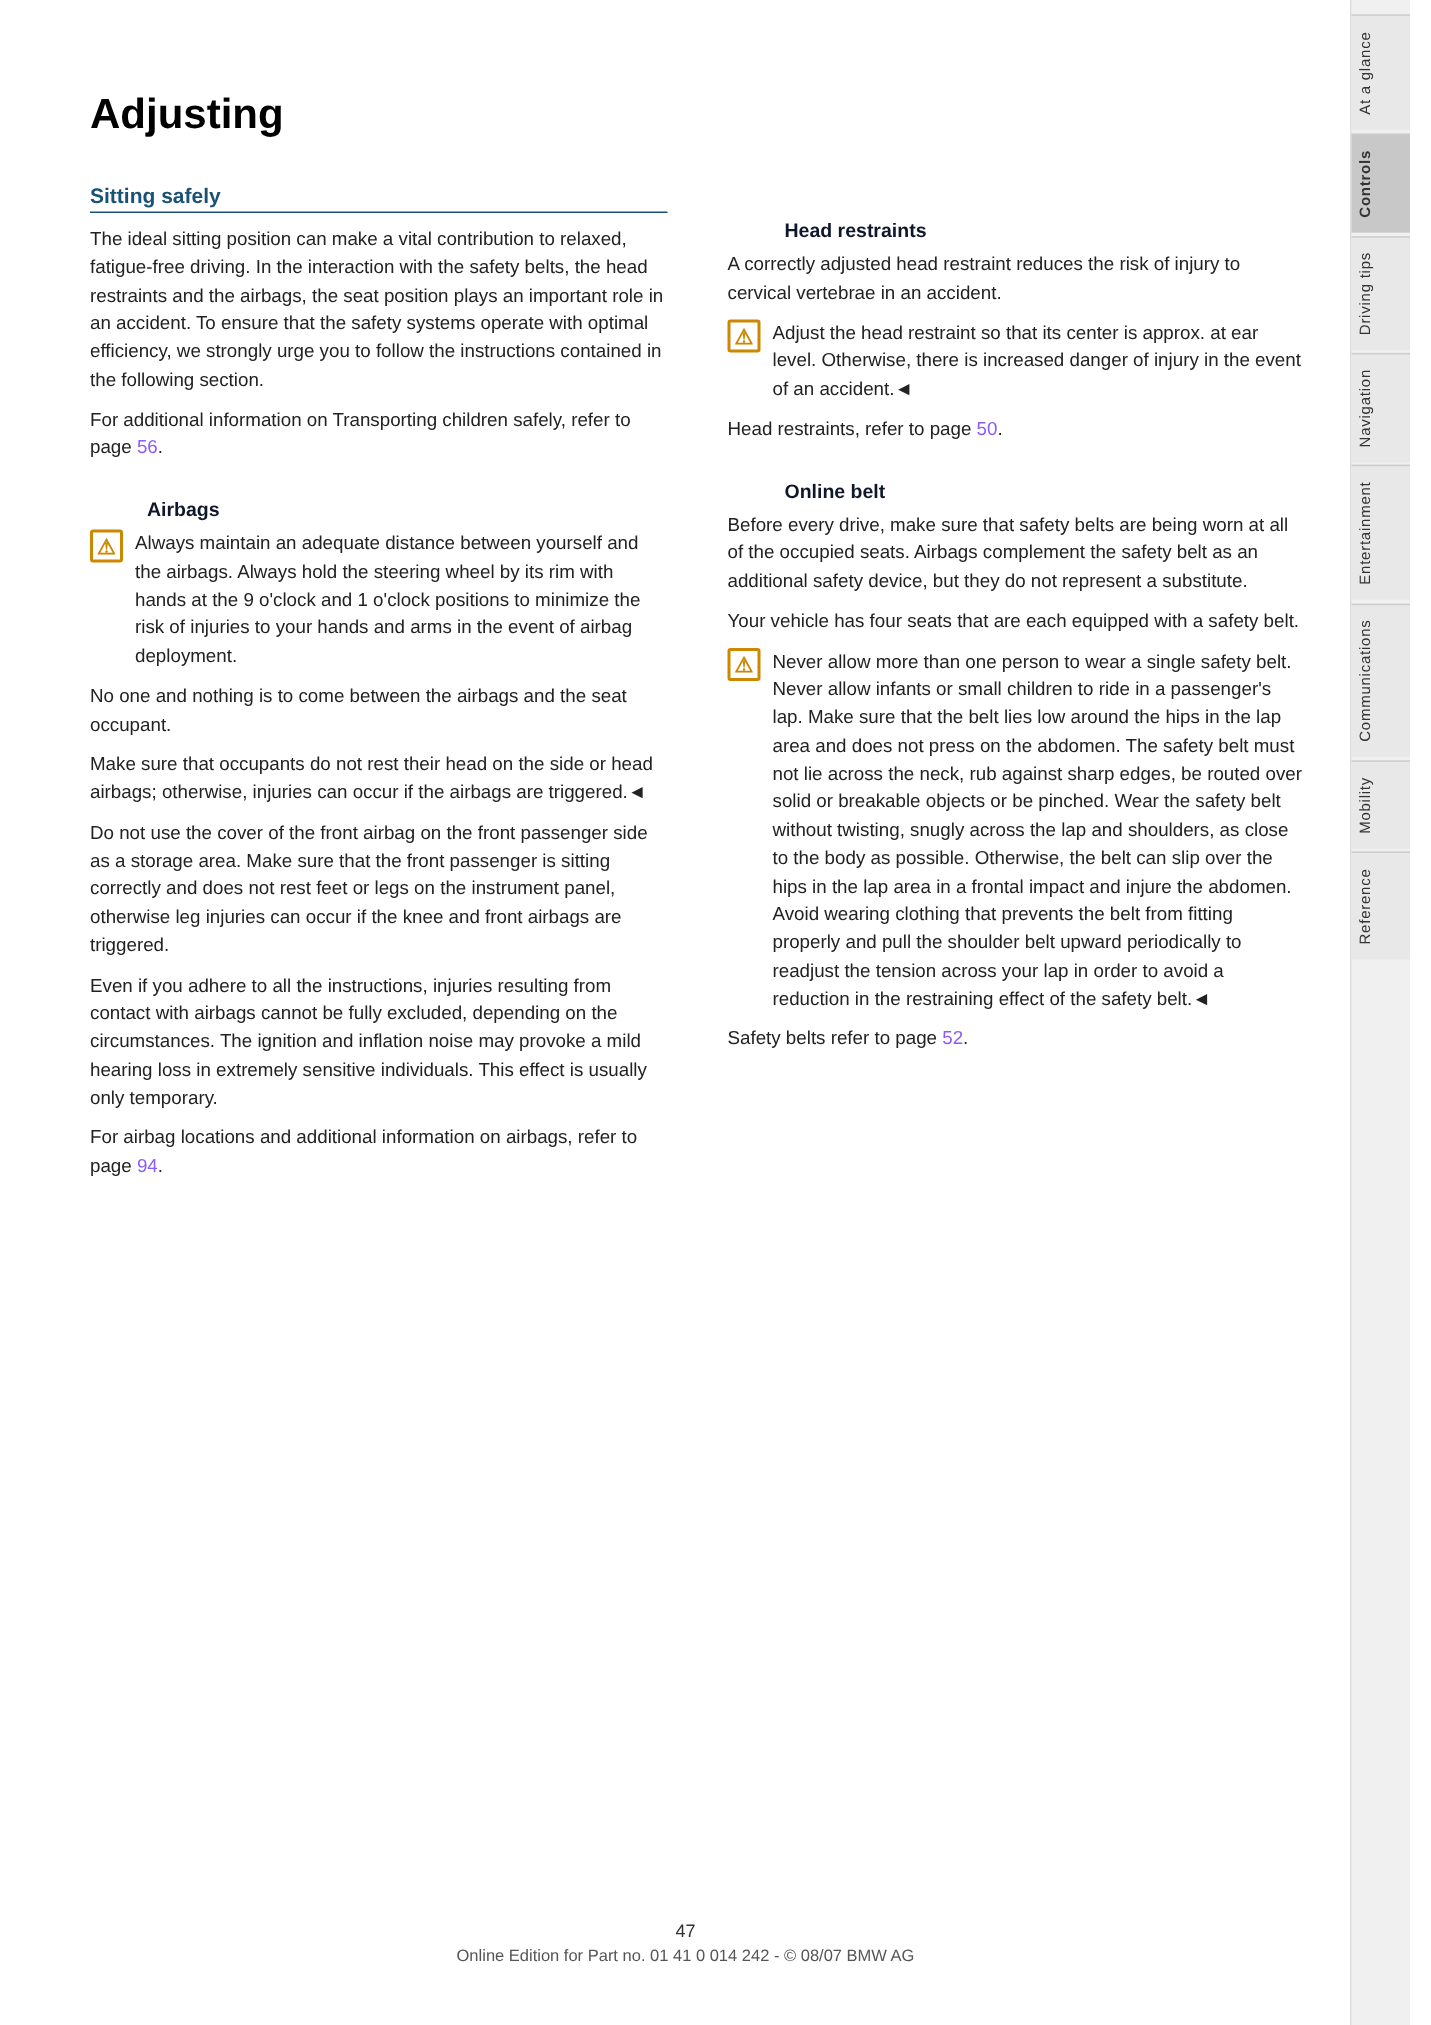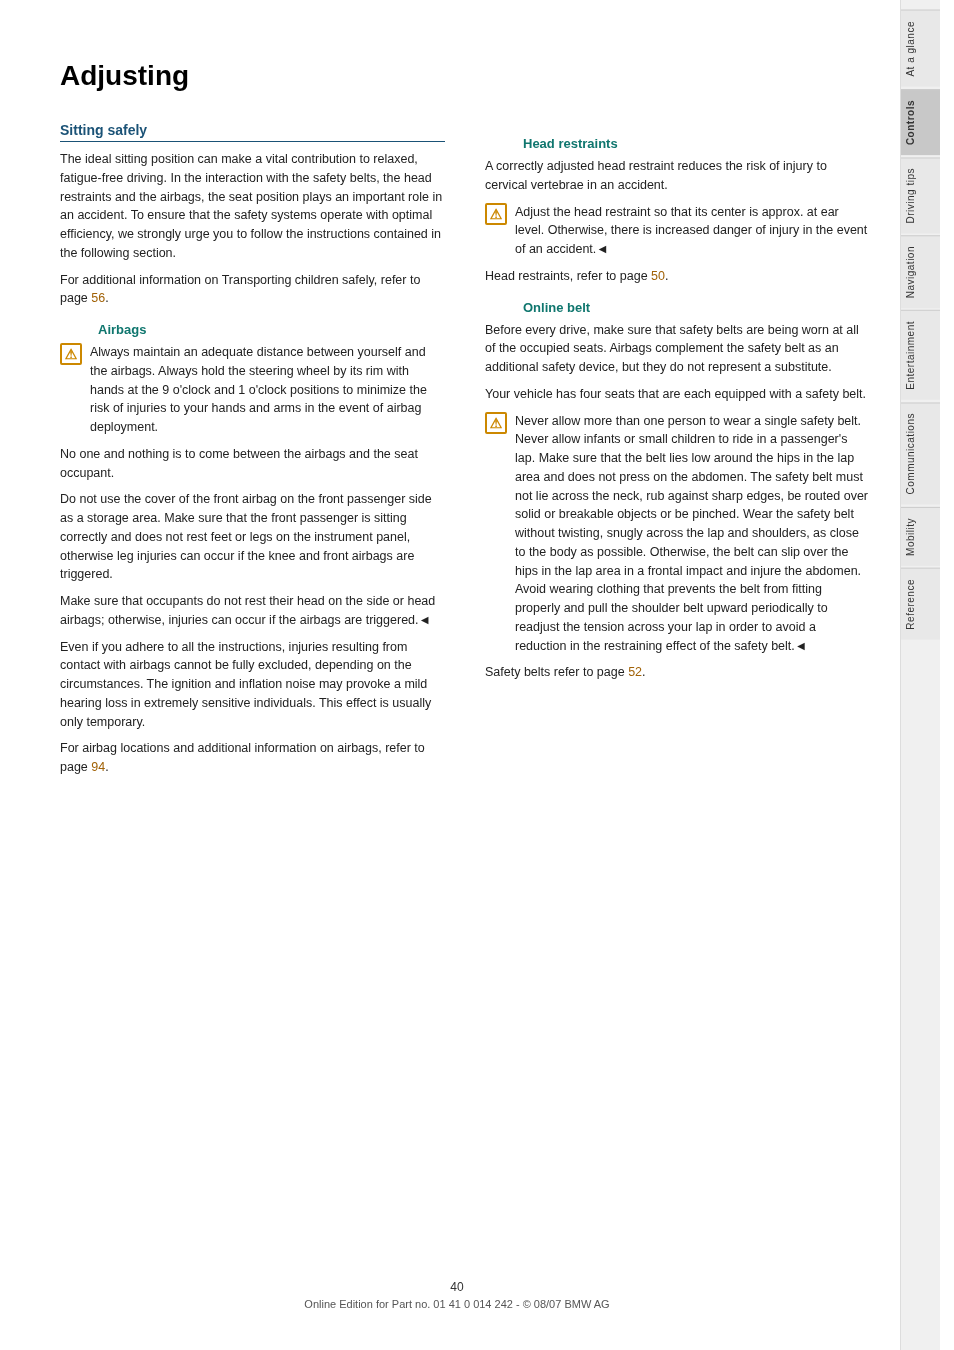--- a/index.html
+++ b/index.html
@@ -82,9 +82,9 @@
     .subsection-heading {
       font-size: 13px;
       font-weight: bold;
-      color: #0f766e;
+      color: #0f172a;
       margin-bottom: 6px;
-      margin-top: 14px;
+      margin-top: 24px;
       padding-left: 38px;
     }
 

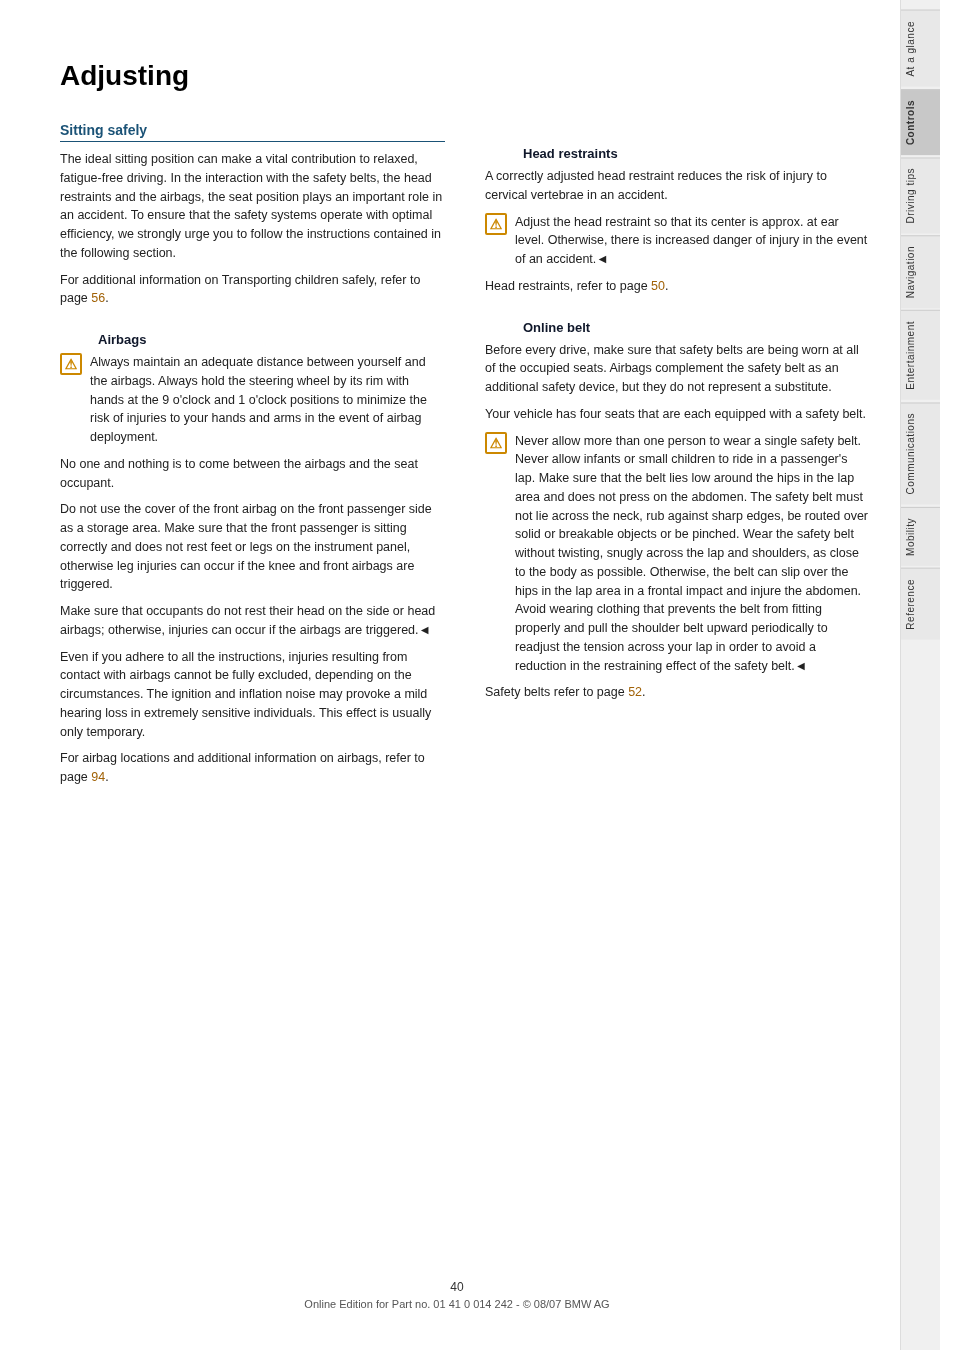--- a/index.html
+++ b/index.html
@@ -122,7 +122,7 @@
     }
 
     a, .link {
-      color: #a16207;
+      color: #8b5cf6;
       text-decoration: none;
     }
 

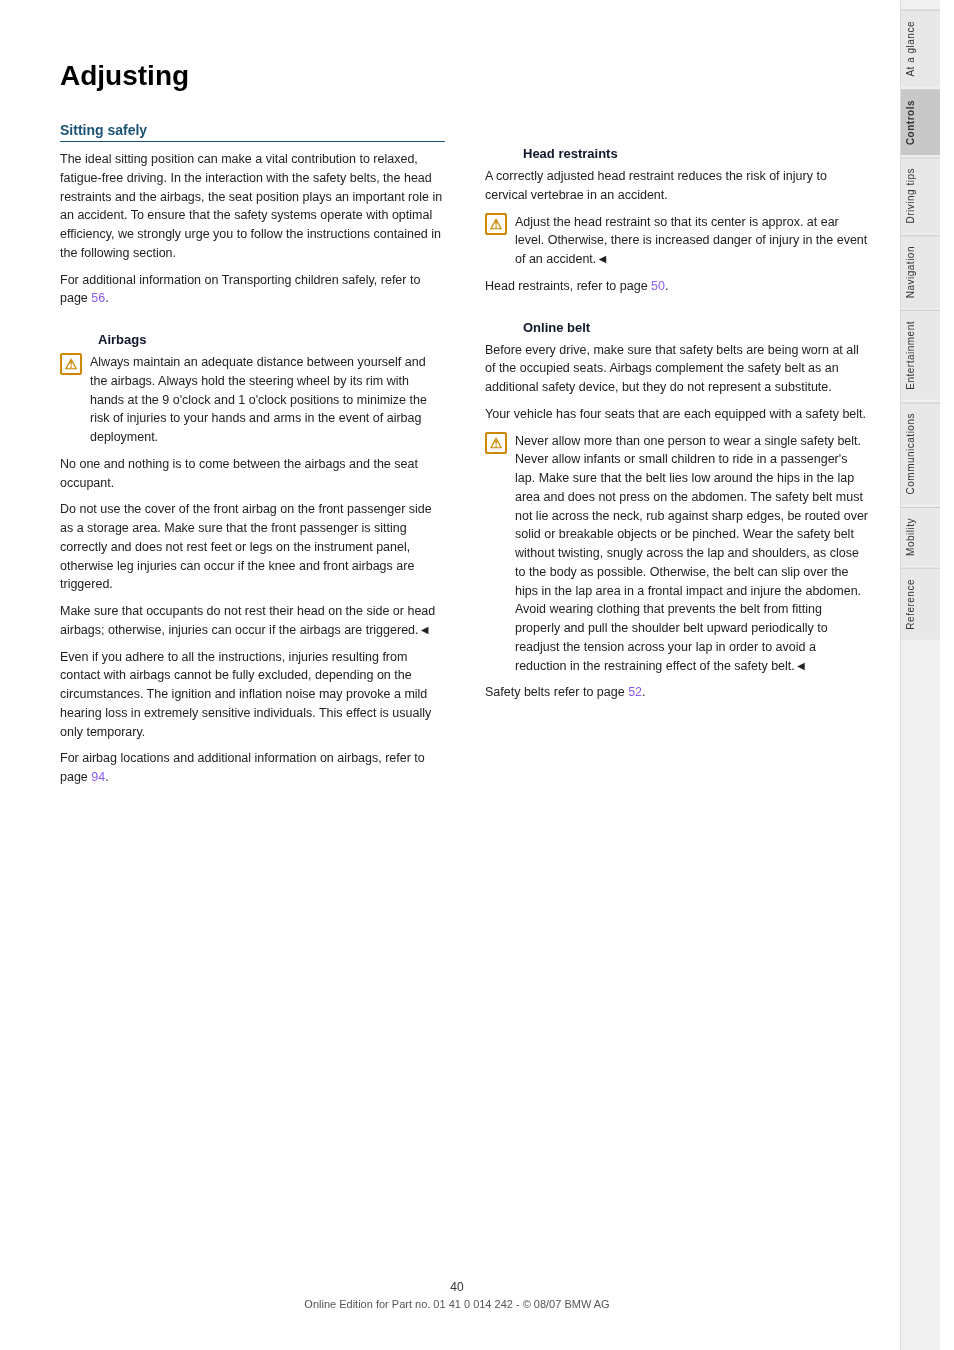--- a/index.html
+++ b/index.html
@@ -172,8 +172,8 @@
         </div>
 
         <p>No one and nothing is to come between the airbags and the seat occupant.</p>
+        <p>Make sure that occupants do not rest their head on the side or head airbags; otherwise, injuries can occur if the airbags are triggered.◄</p>
         <p>Do not use the cover of the front airbag on the front passenger side as a storage area. Make sure that the front passenger is sitting correctly and does not rest feet or legs on the instrument panel, otherwise leg injuries can occur if the knee and front airbags are triggered.</p>
-        <p>Make sure that occupants do not rest their head on the side or head airbags; otherwise, injuries can occur if the airbags are triggered.◄</p>
         <p>Even if you adhere to all the instructions, injuries resulting from contact with airbags cannot be fully excluded, depending on the circumstances. The ignition and inflation noise may provoke a mild hearing loss in extremely sensitive individuals. This effect is usually only temporary.</p>
 
         <p>

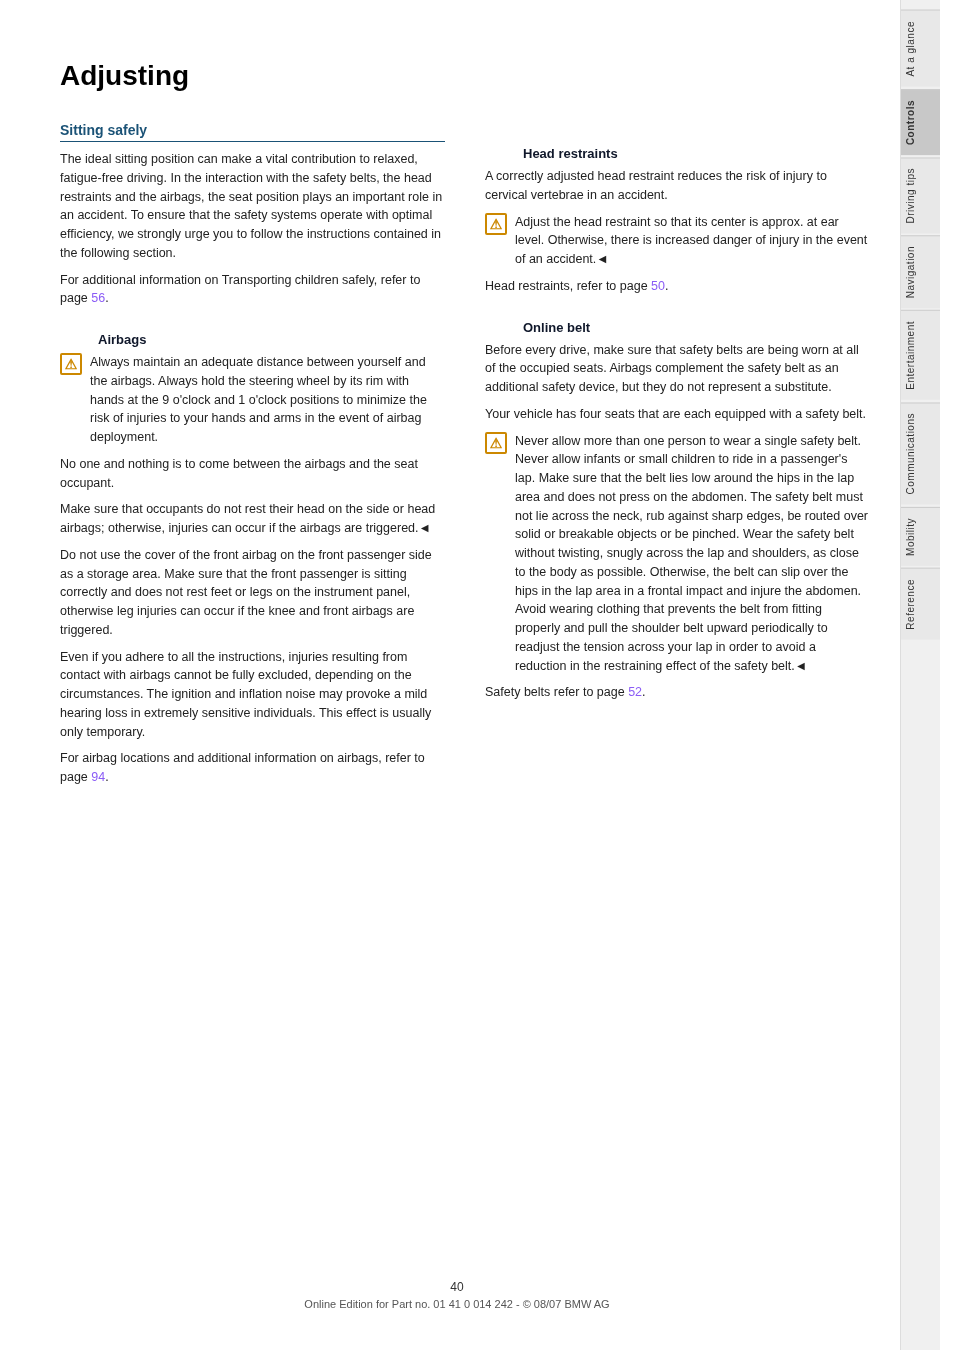--- a/index.html
+++ b/index.html
@@ -212,7 +212,7 @@
     </div>
 
     <div class="page-footer">
-      <div class="page-number">40</div>
+      <div class="page-number">47</div>
       <div>Online Edition for Part no. 01 41 0 014 242 - © 08/07 BMW AG</div>
     </div>
 

